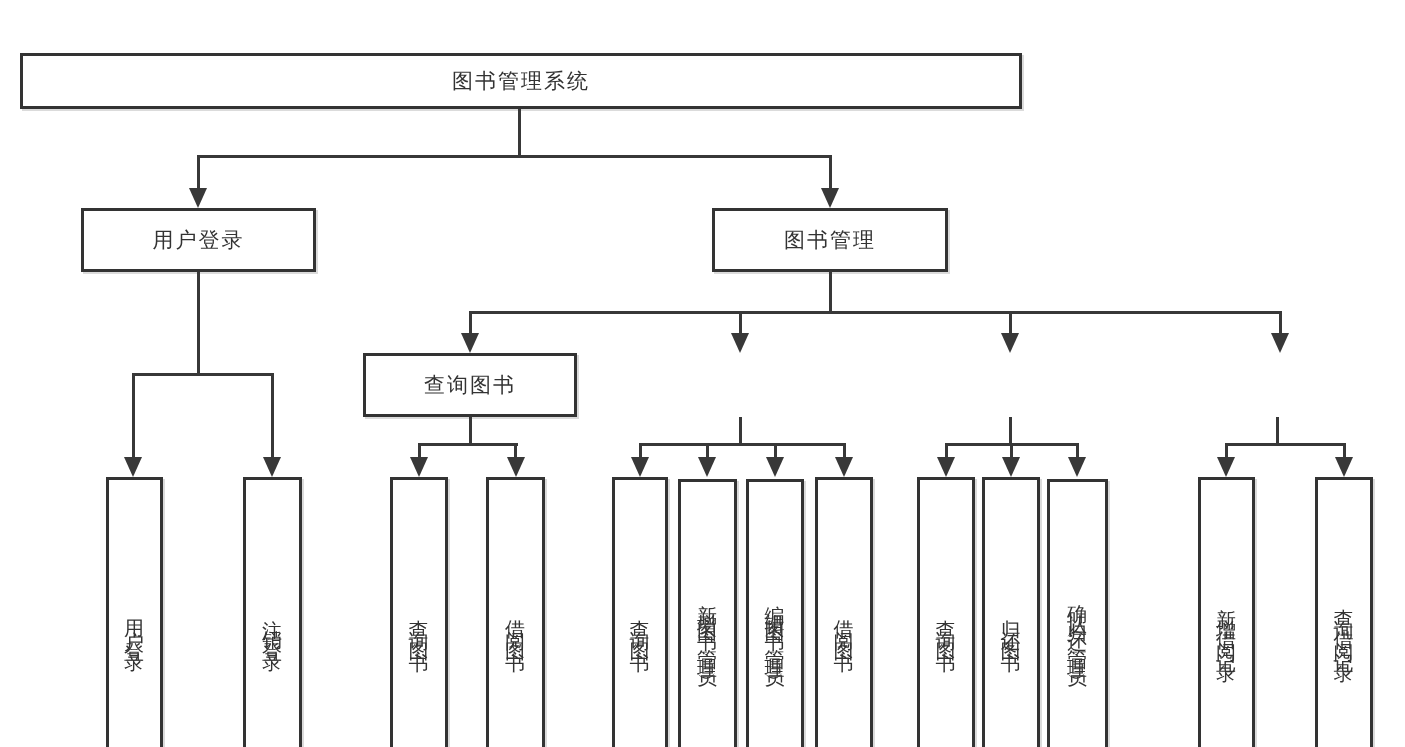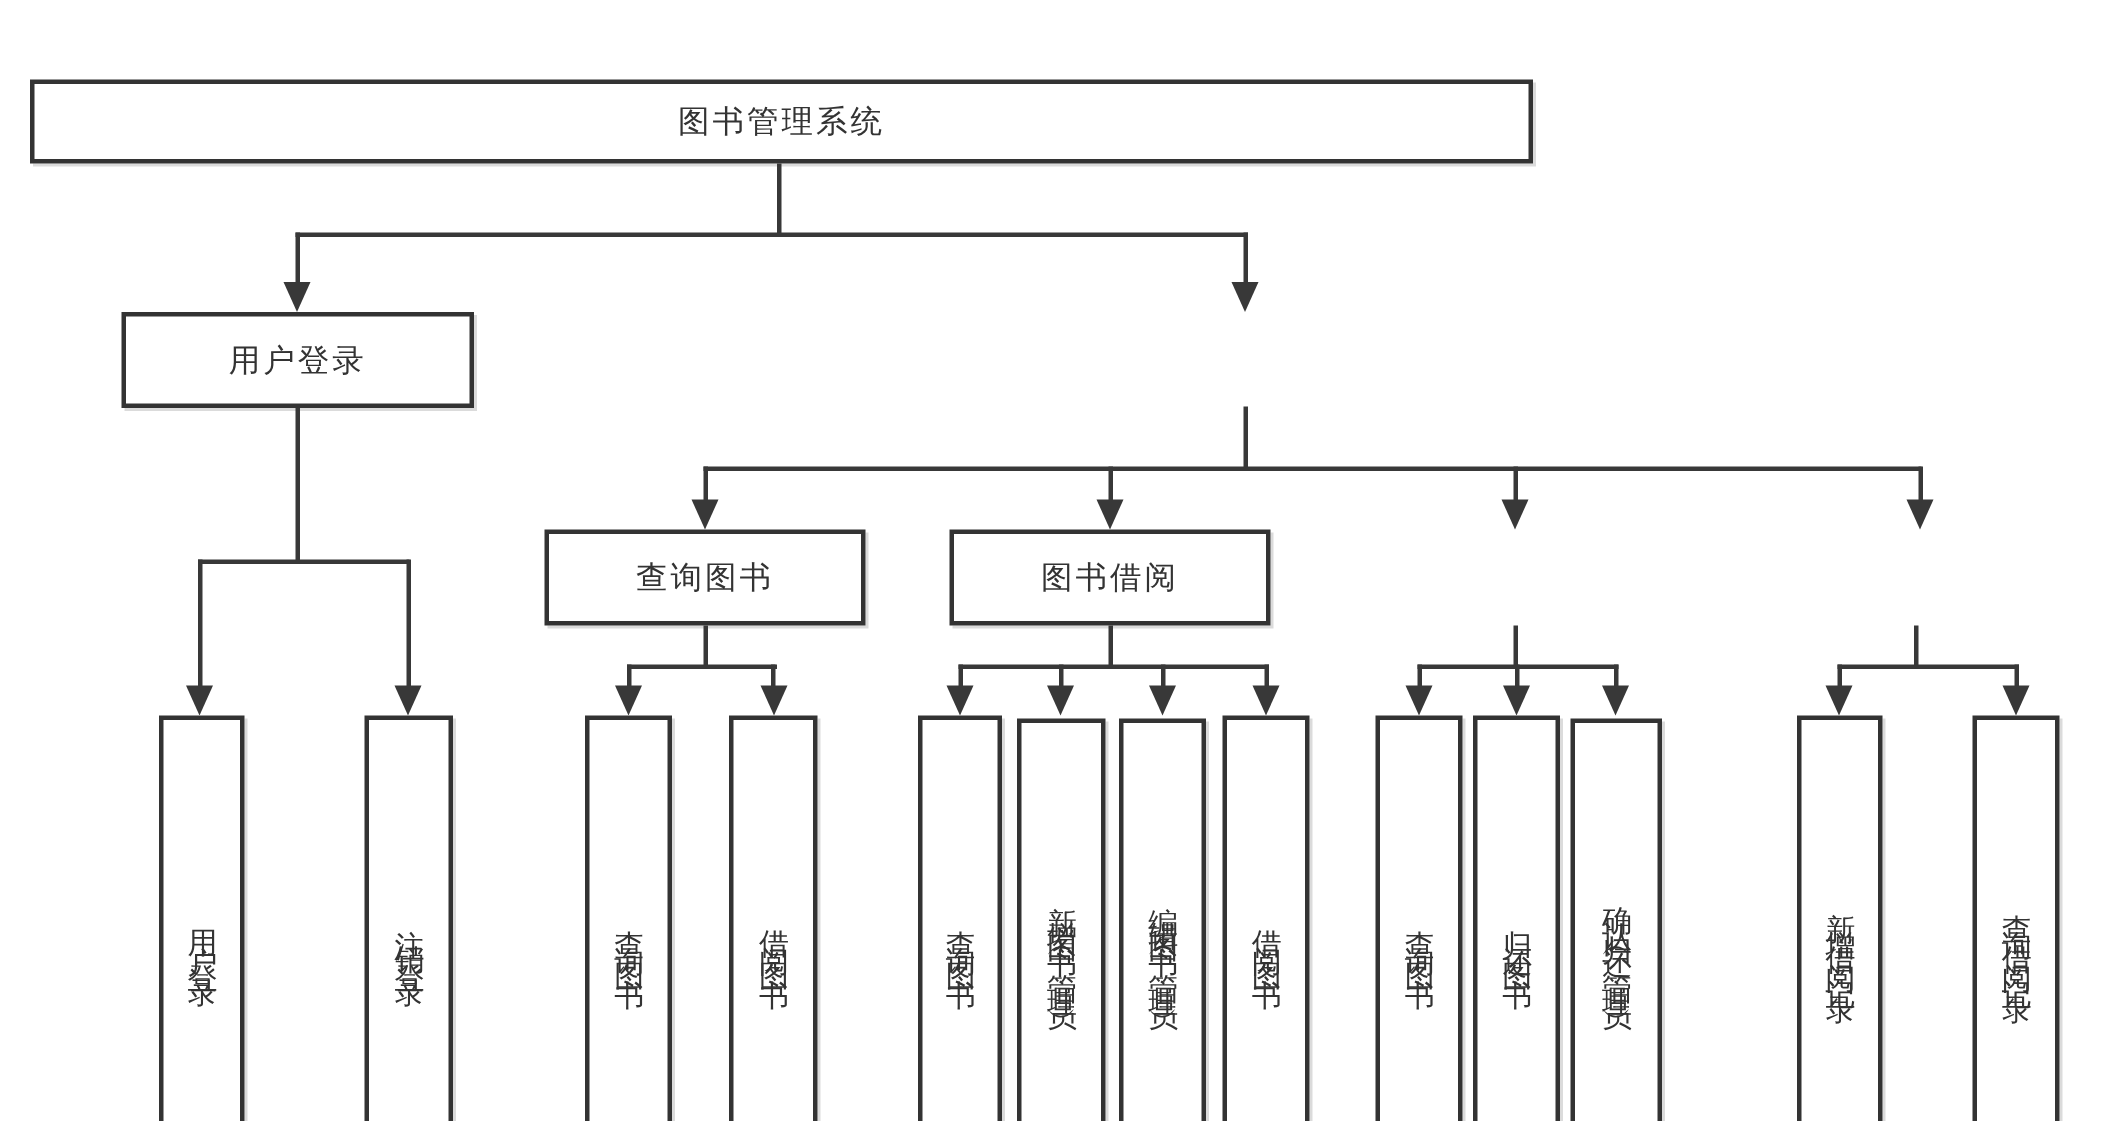--- a/index.html
+++ b/index.html
@@ -75,6 +75,9 @@
 
   <div class="box" style="left:81px;top:168px;width:235px;height:64px">
     <span class="hlabel">用户登录</span>
+  </div>
+  <div class="box" style="left:712px;top:168px;width:236px;height:64px">
+    <span class="hlabel">图书管理</span>
   </div>
 
   <div class="line" style="left:197px;top:232px;width:3px;height:103px"></div>

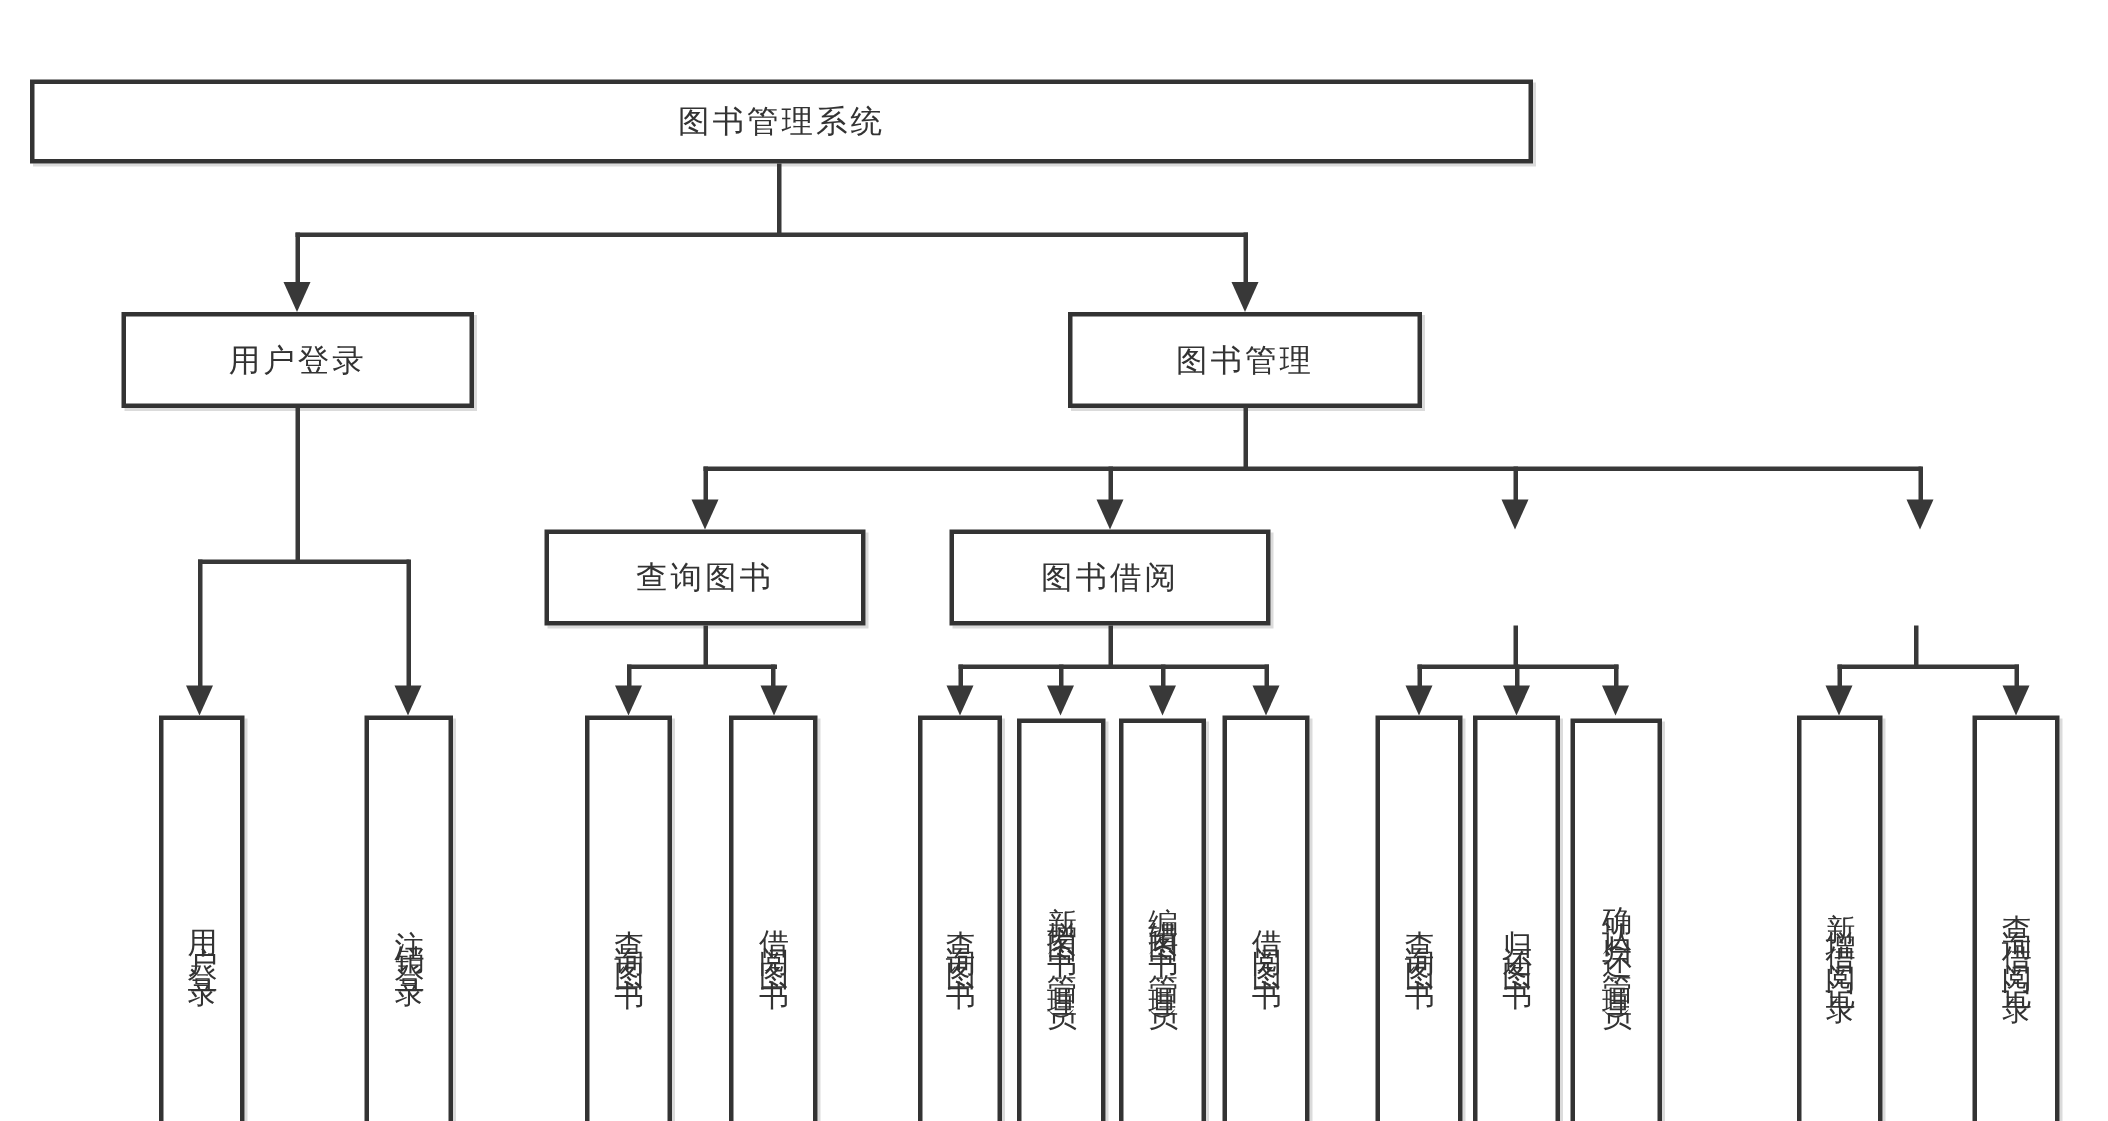--- a/index.html
+++ b/index.html
@@ -101,9 +101,6 @@
   <div class="box" style="left:363px;top:313px;width:214px;height:64px">
     <span class="hlabel">查询图书</span>
   </div>
-  <div class="box" style="left:633px;top:313px;width:214px;height:64px">
-    <span class="hlabel">图书借阅</span>
-  </div>
 
   <div class="line" style="left:469px;top:377px;width:3px;height:29px"></div>
   <div class="line" style="left:418px;top:403px;width:100px;height:3px"></div>

